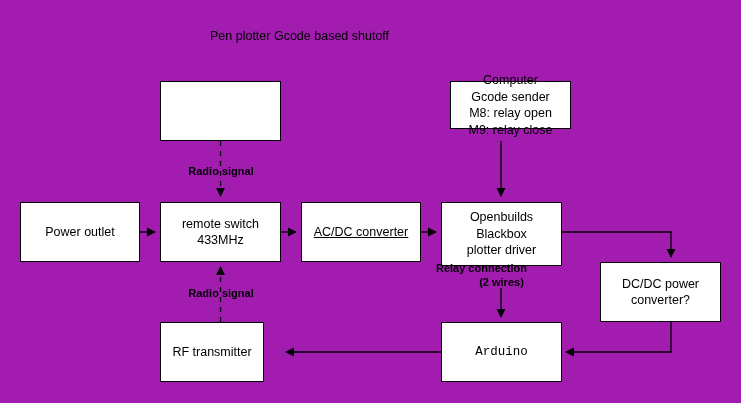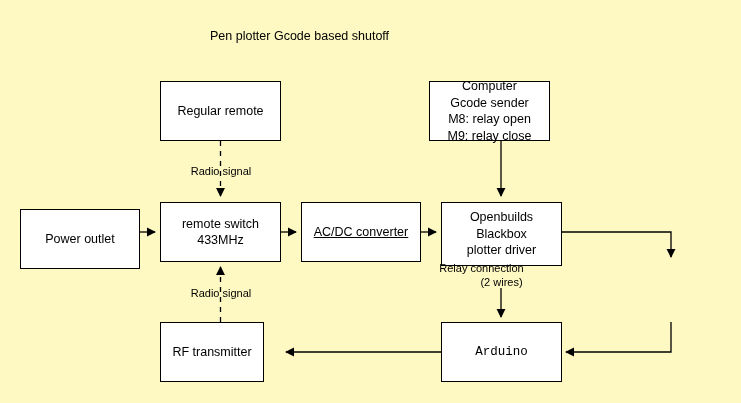--- a/index.html
+++ b/index.html
@@ -16,7 +16,7 @@
     position: relative;
     width: 741px;
     height: 403px;
-    background: #fef9c3;
+    background: #a21caf;
     overflow: hidden;
   }
   #wires {

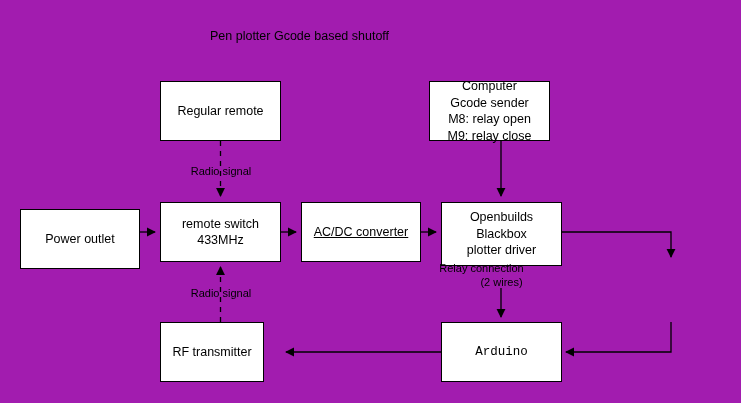--- a/index.html
+++ b/index.html
@@ -129,7 +129,7 @@
     <span class="node-line">Regular remote</span>
   </div>
 
-  <div class="node" style="left:429px; top:81px; width:121px; height:60px;">
+  <div class="node" style="left:450px; top:81px; width:121px; height:48px;">
     <span class="node-line">Computer</span>
     <span class="node-line">Gcode sender</span>
     <span class="node-line">M8: relay open</span>

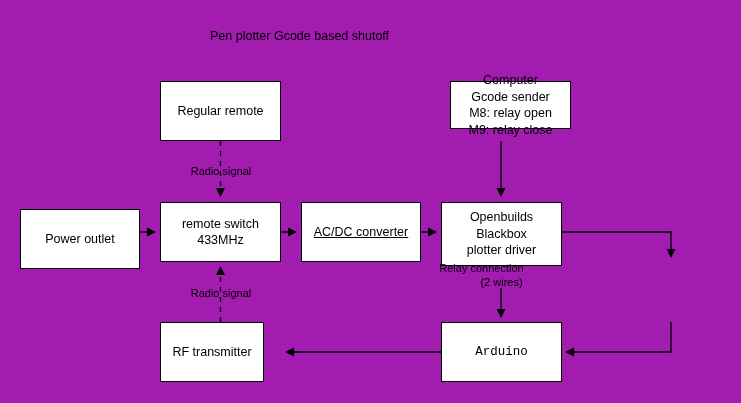--- a/index.html
+++ b/index.html
@@ -126,7 +126,6 @@
   </svg>
 
   <div class="node" style="left:160px; top:81px; width:121px; height:60px;">
-    <span class="node-line">Regular remote</span>
   </div>
 
   <div class="node" style="left:450px; top:81px; width:121px; height:48px;">

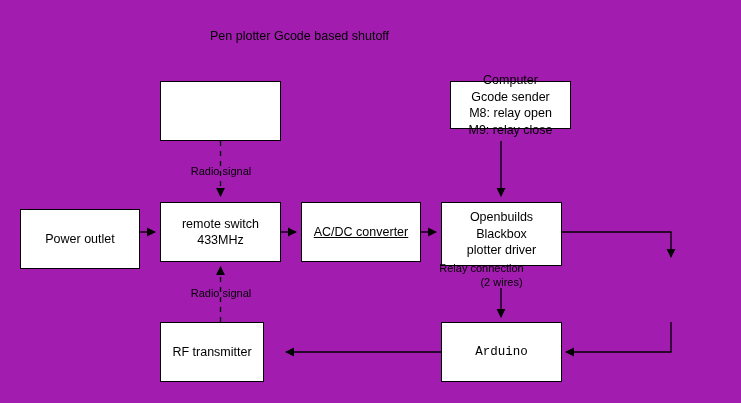--- a/index.html
+++ b/index.html
@@ -51,6 +51,7 @@
     white-space: pre;
     background: transparent;
     z-index: 3;
+    font-weight: bold;
   }
   #diagram-title {
     position: absolute;

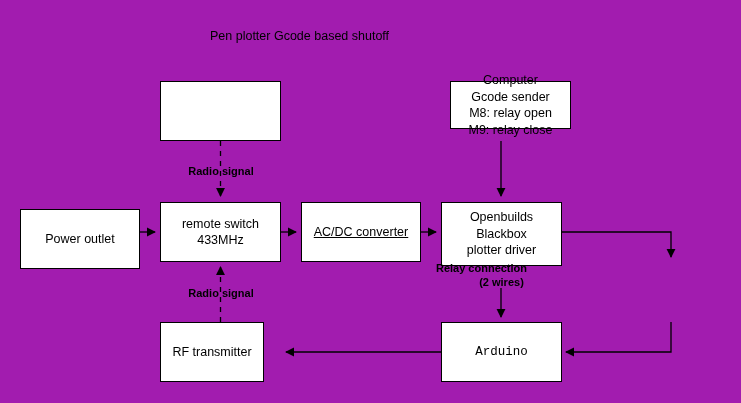--- a/index.html
+++ b/index.html
@@ -136,7 +136,7 @@
     <span class="node-line">M9: relay close</span>
   </div>
 
-  <div class="node" style="left:20px; top:202px; width:120px; height:60px;margin-top:7px;">
+  <div class="node" style="left:20px; top:202px; width:120px; height:60px;">
     <span class="node-line">Power outlet</span>
   </div>
 

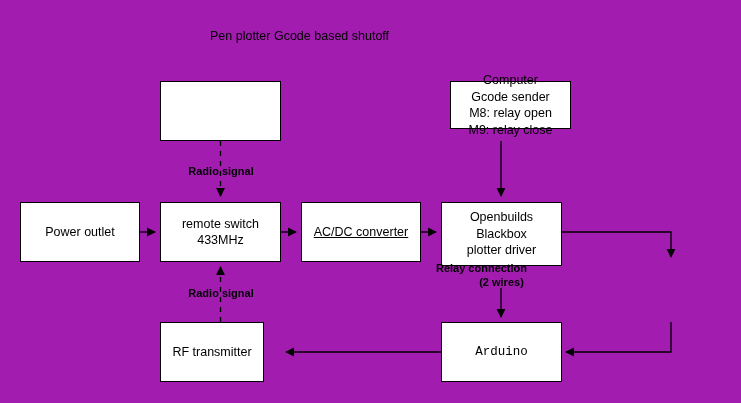--- a/index.html
+++ b/index.html
@@ -155,6 +155,10 @@
     <span class="node-line">plotter driver</span>
   </div>
 
+  <div class="node" style="left:600px; top:262px; width:121px; height:60px;">
+    <span class="node-line">DC/DC power</span>
+    <span class="node-line">converter?</span>
+  </div>
 
   <div class="node" style="left:160px; top:322px; width:104px; height:60px;">
     <span class="node-line">RF transmitter</span>

